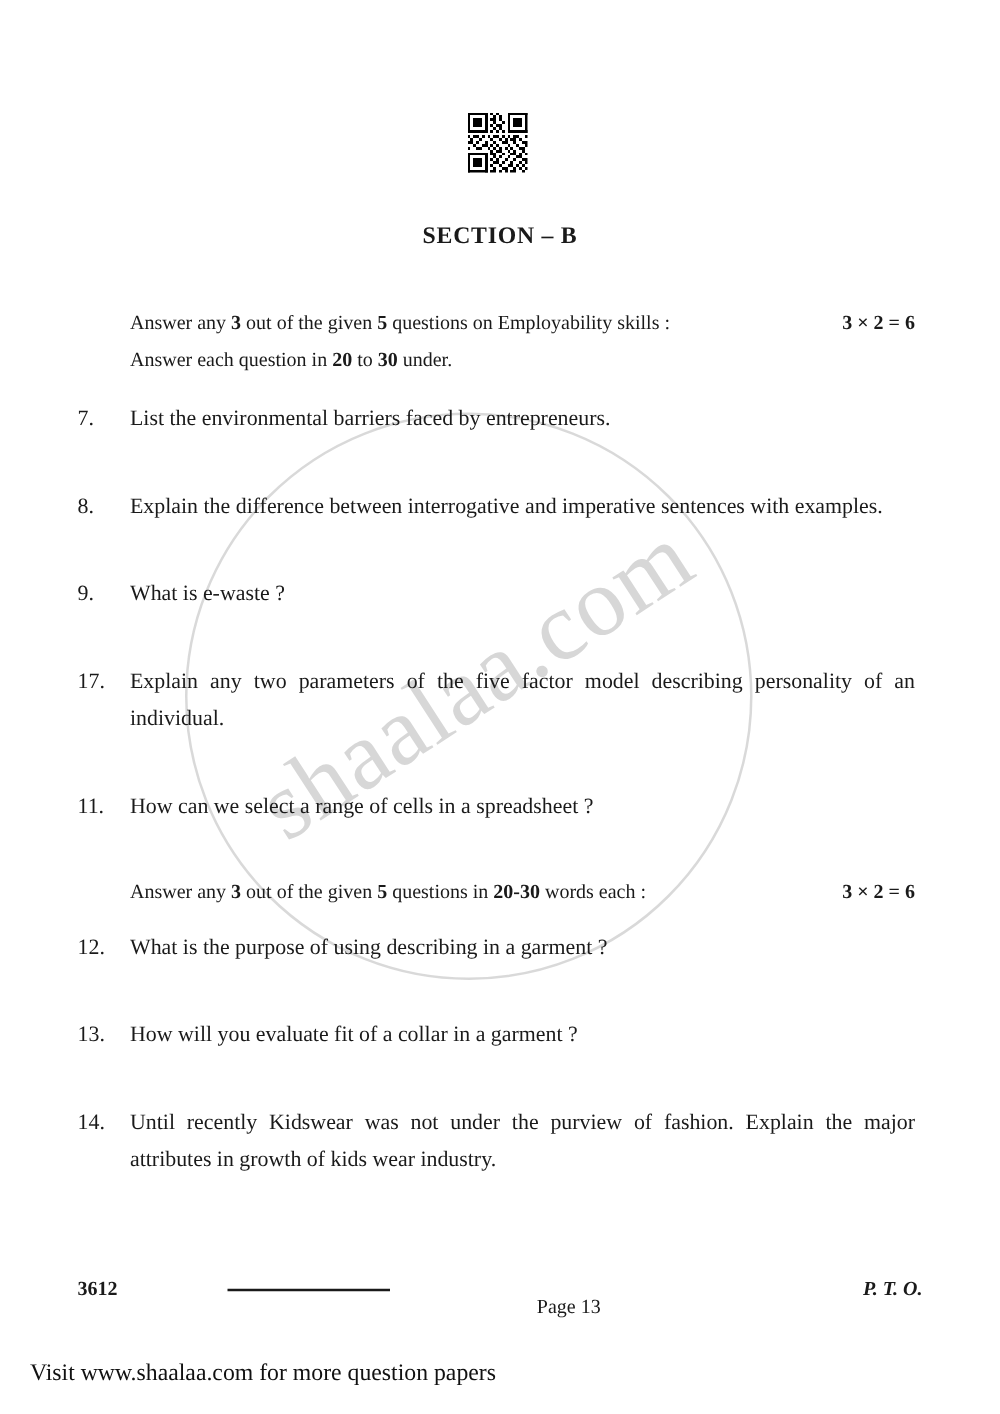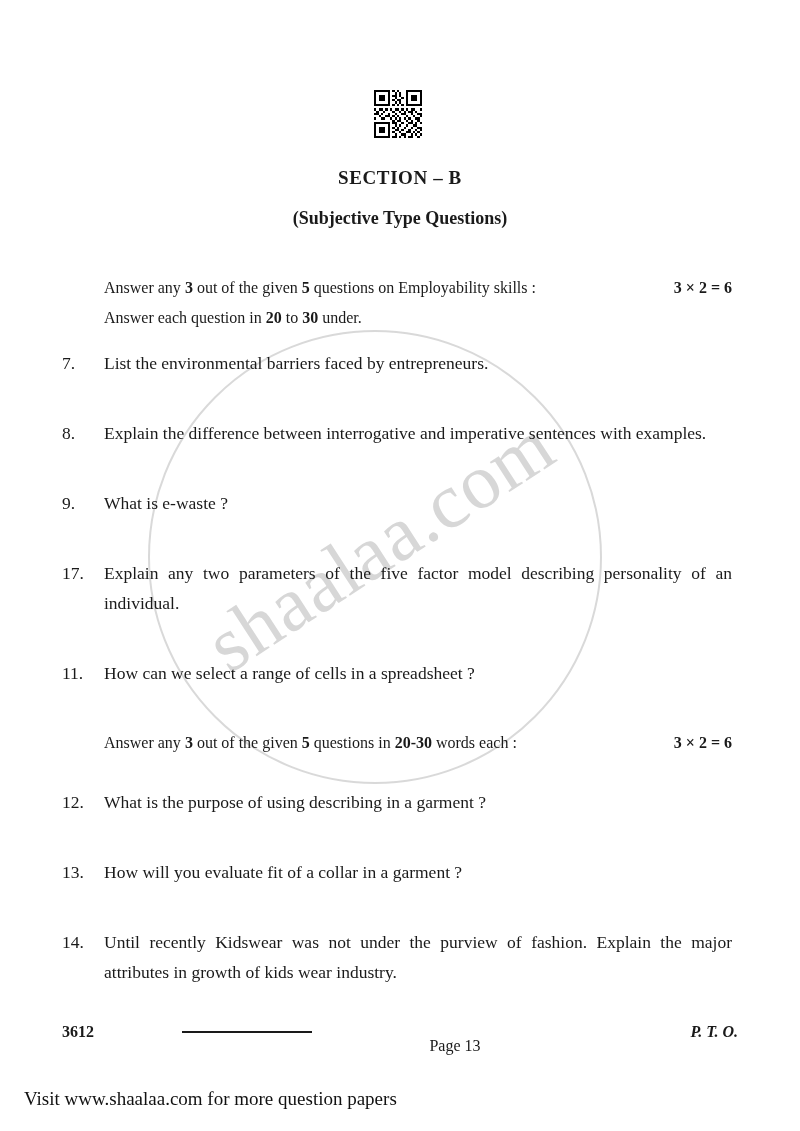--- a/index.html
+++ b/index.html
@@ -72,7 +72,7 @@
   .content {
     position: absolute;
     left: 0;
-    top: 1px;
+    top: 12px;
     width: 800px;
     z-index: 4;
   }

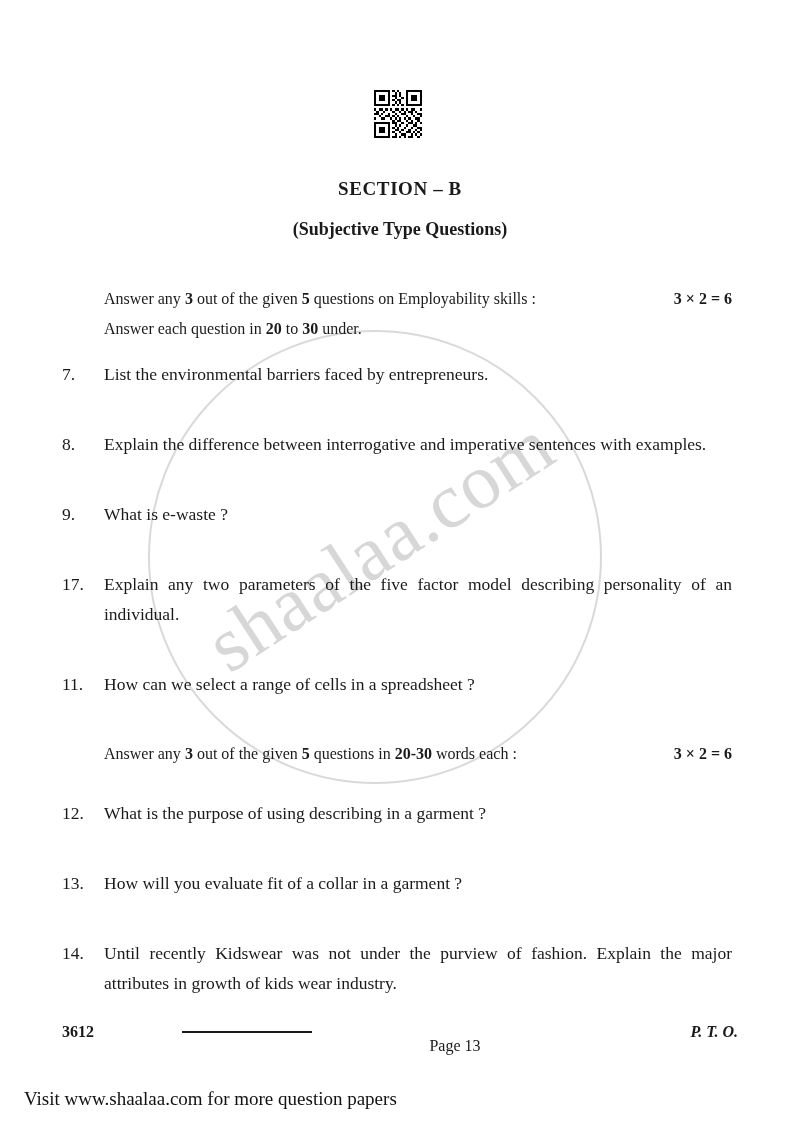--- a/index.html
+++ b/index.html
@@ -302,7 +302,6 @@
   <div class="content">
 
     <div class="section-title">SECTION – B</div>
-    <div class="section-subtitle">(Subjective Type Questions)</div>
 
     <div class="block">
 

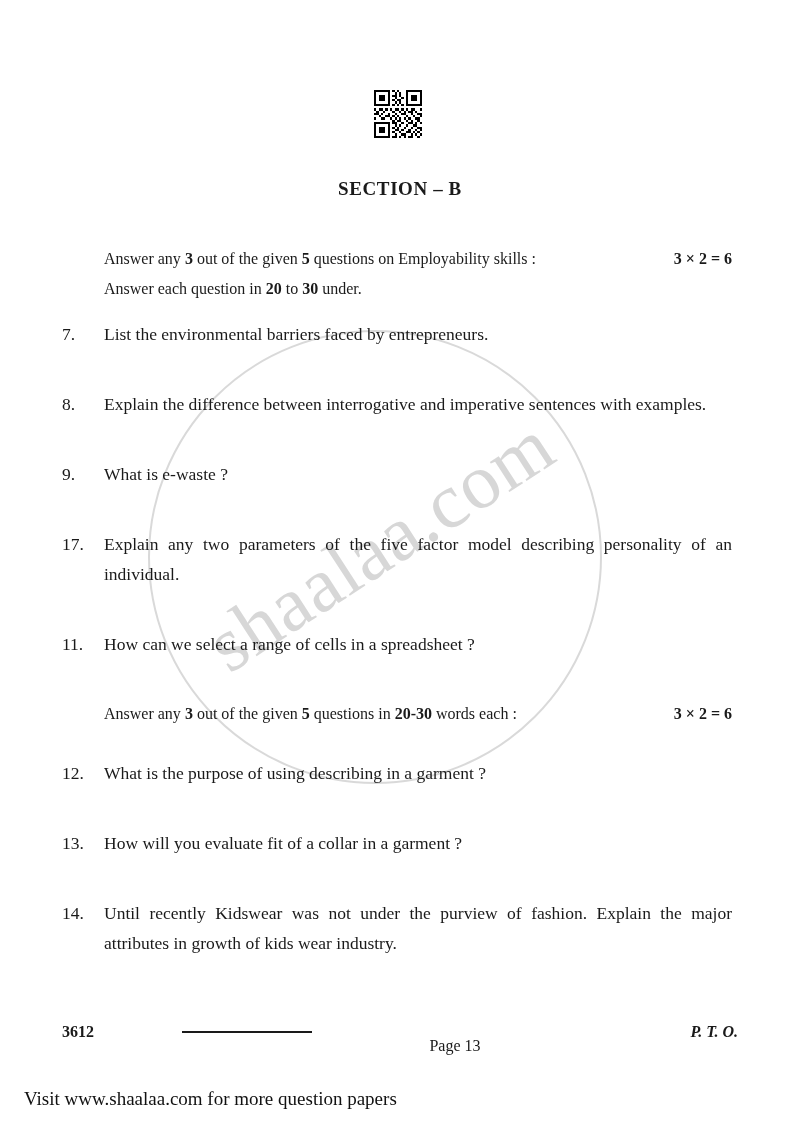--- a/index.html
+++ b/index.html
@@ -343,7 +343,7 @@
         <span class="marks">3 × 2 = 6</span>
       </div>
 
-      <div class="qrow" style="margin-top:29px;align-items:flex-end;">
+      <div class="qrow" style="margin-top:13px;align-items:flex-end;">
         <div class="qnum">12.</div>
         <div class="qtext">What is the purpose of using describing in a garment ?</div>
       </div>

